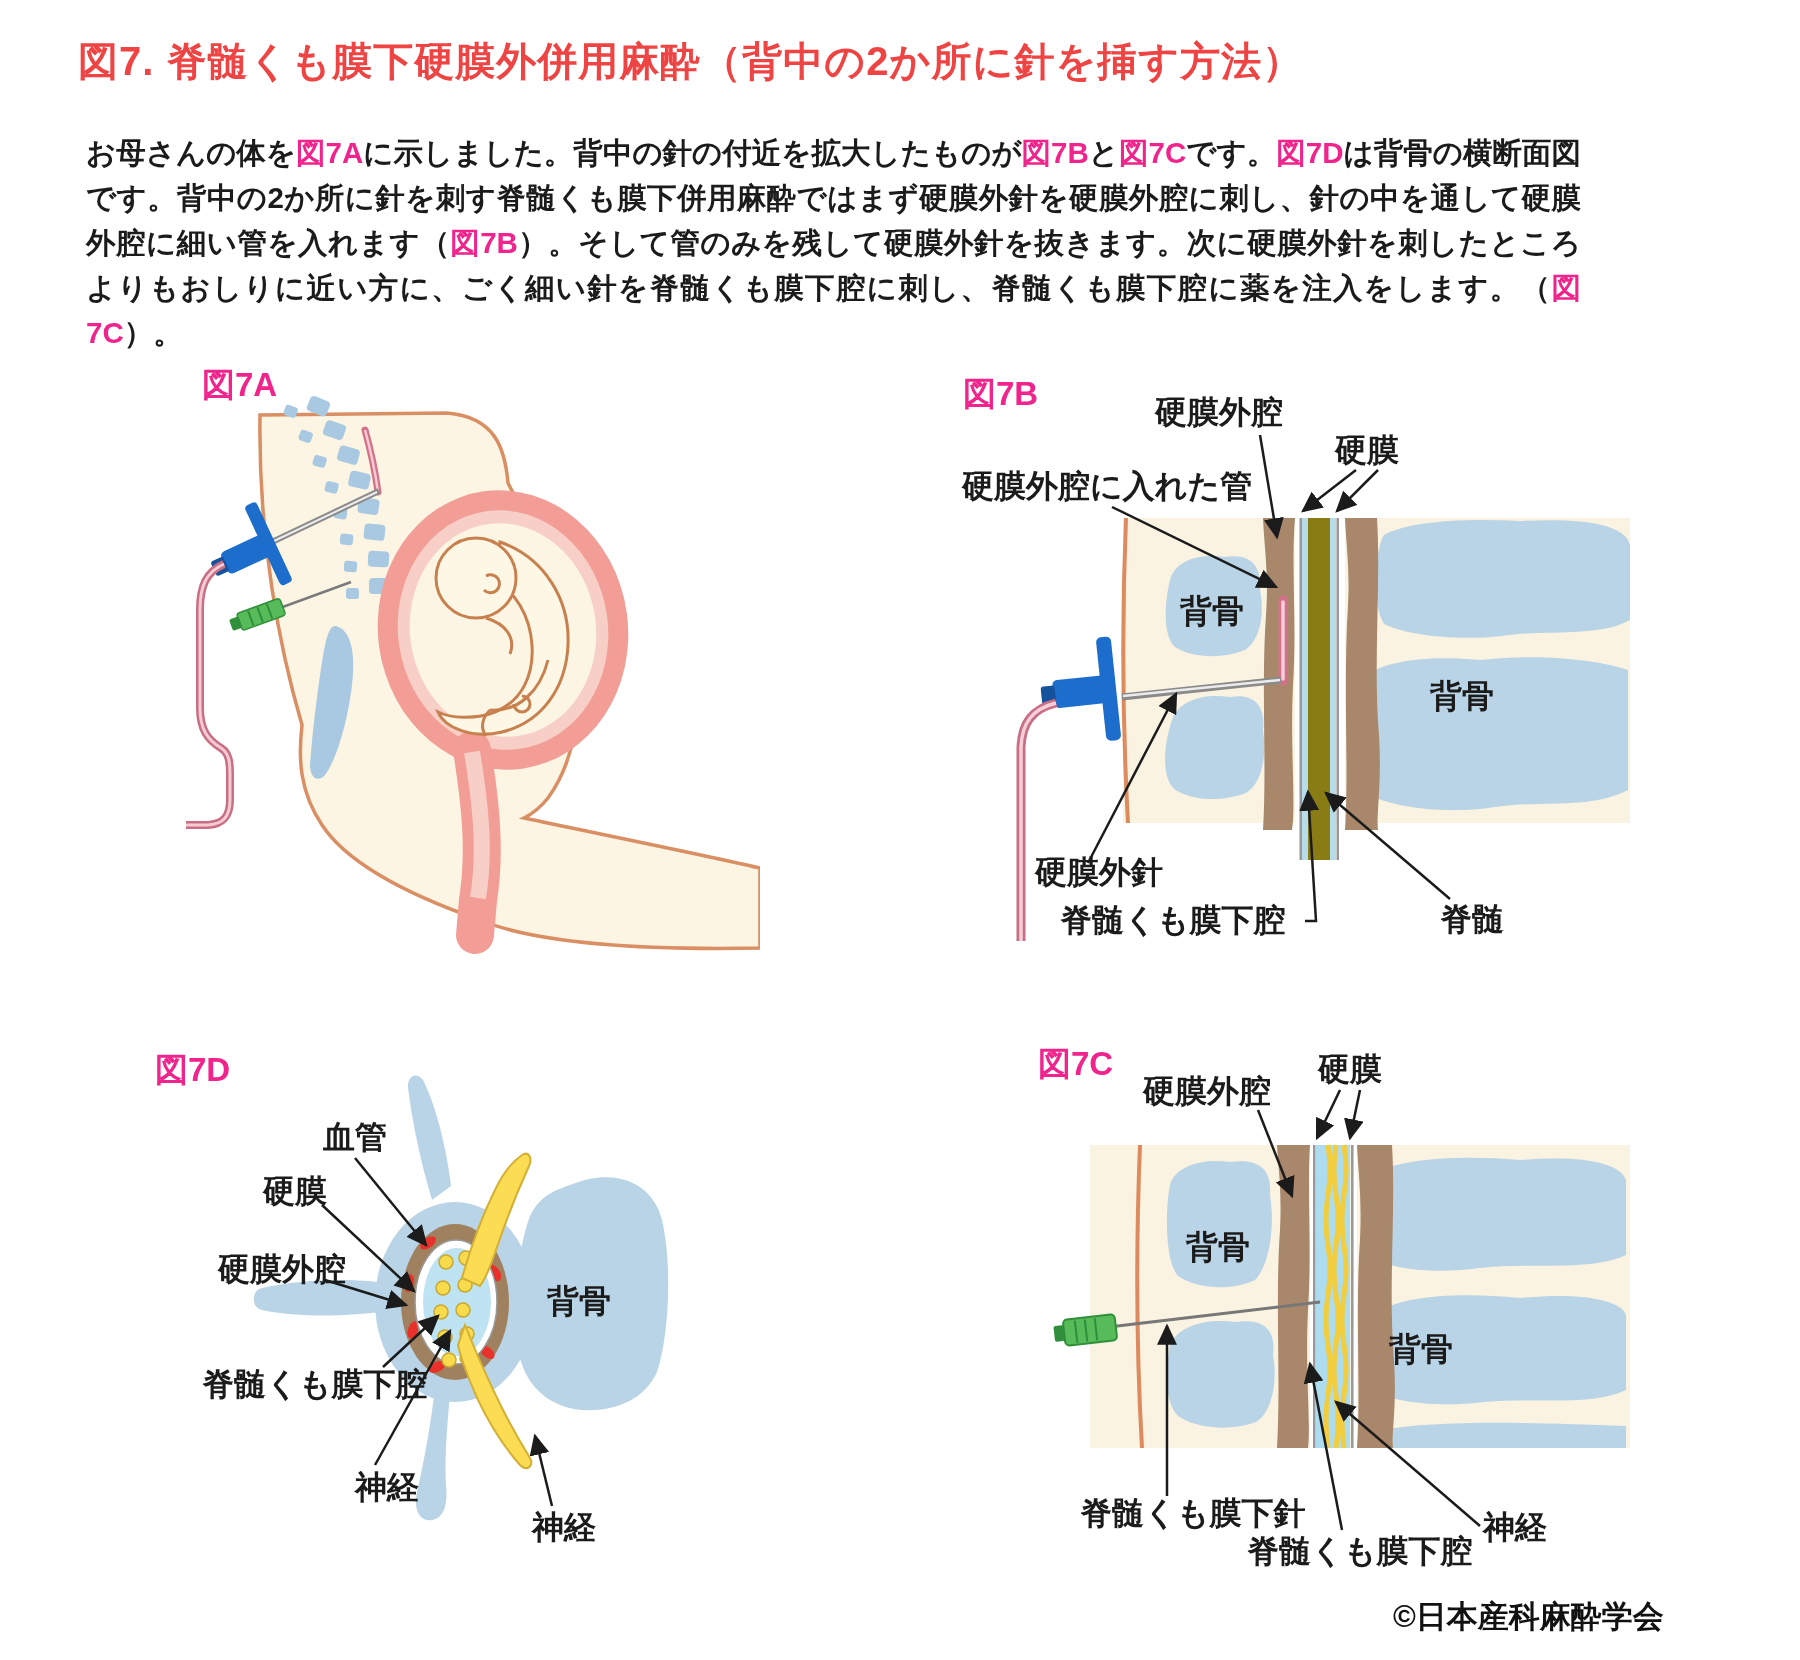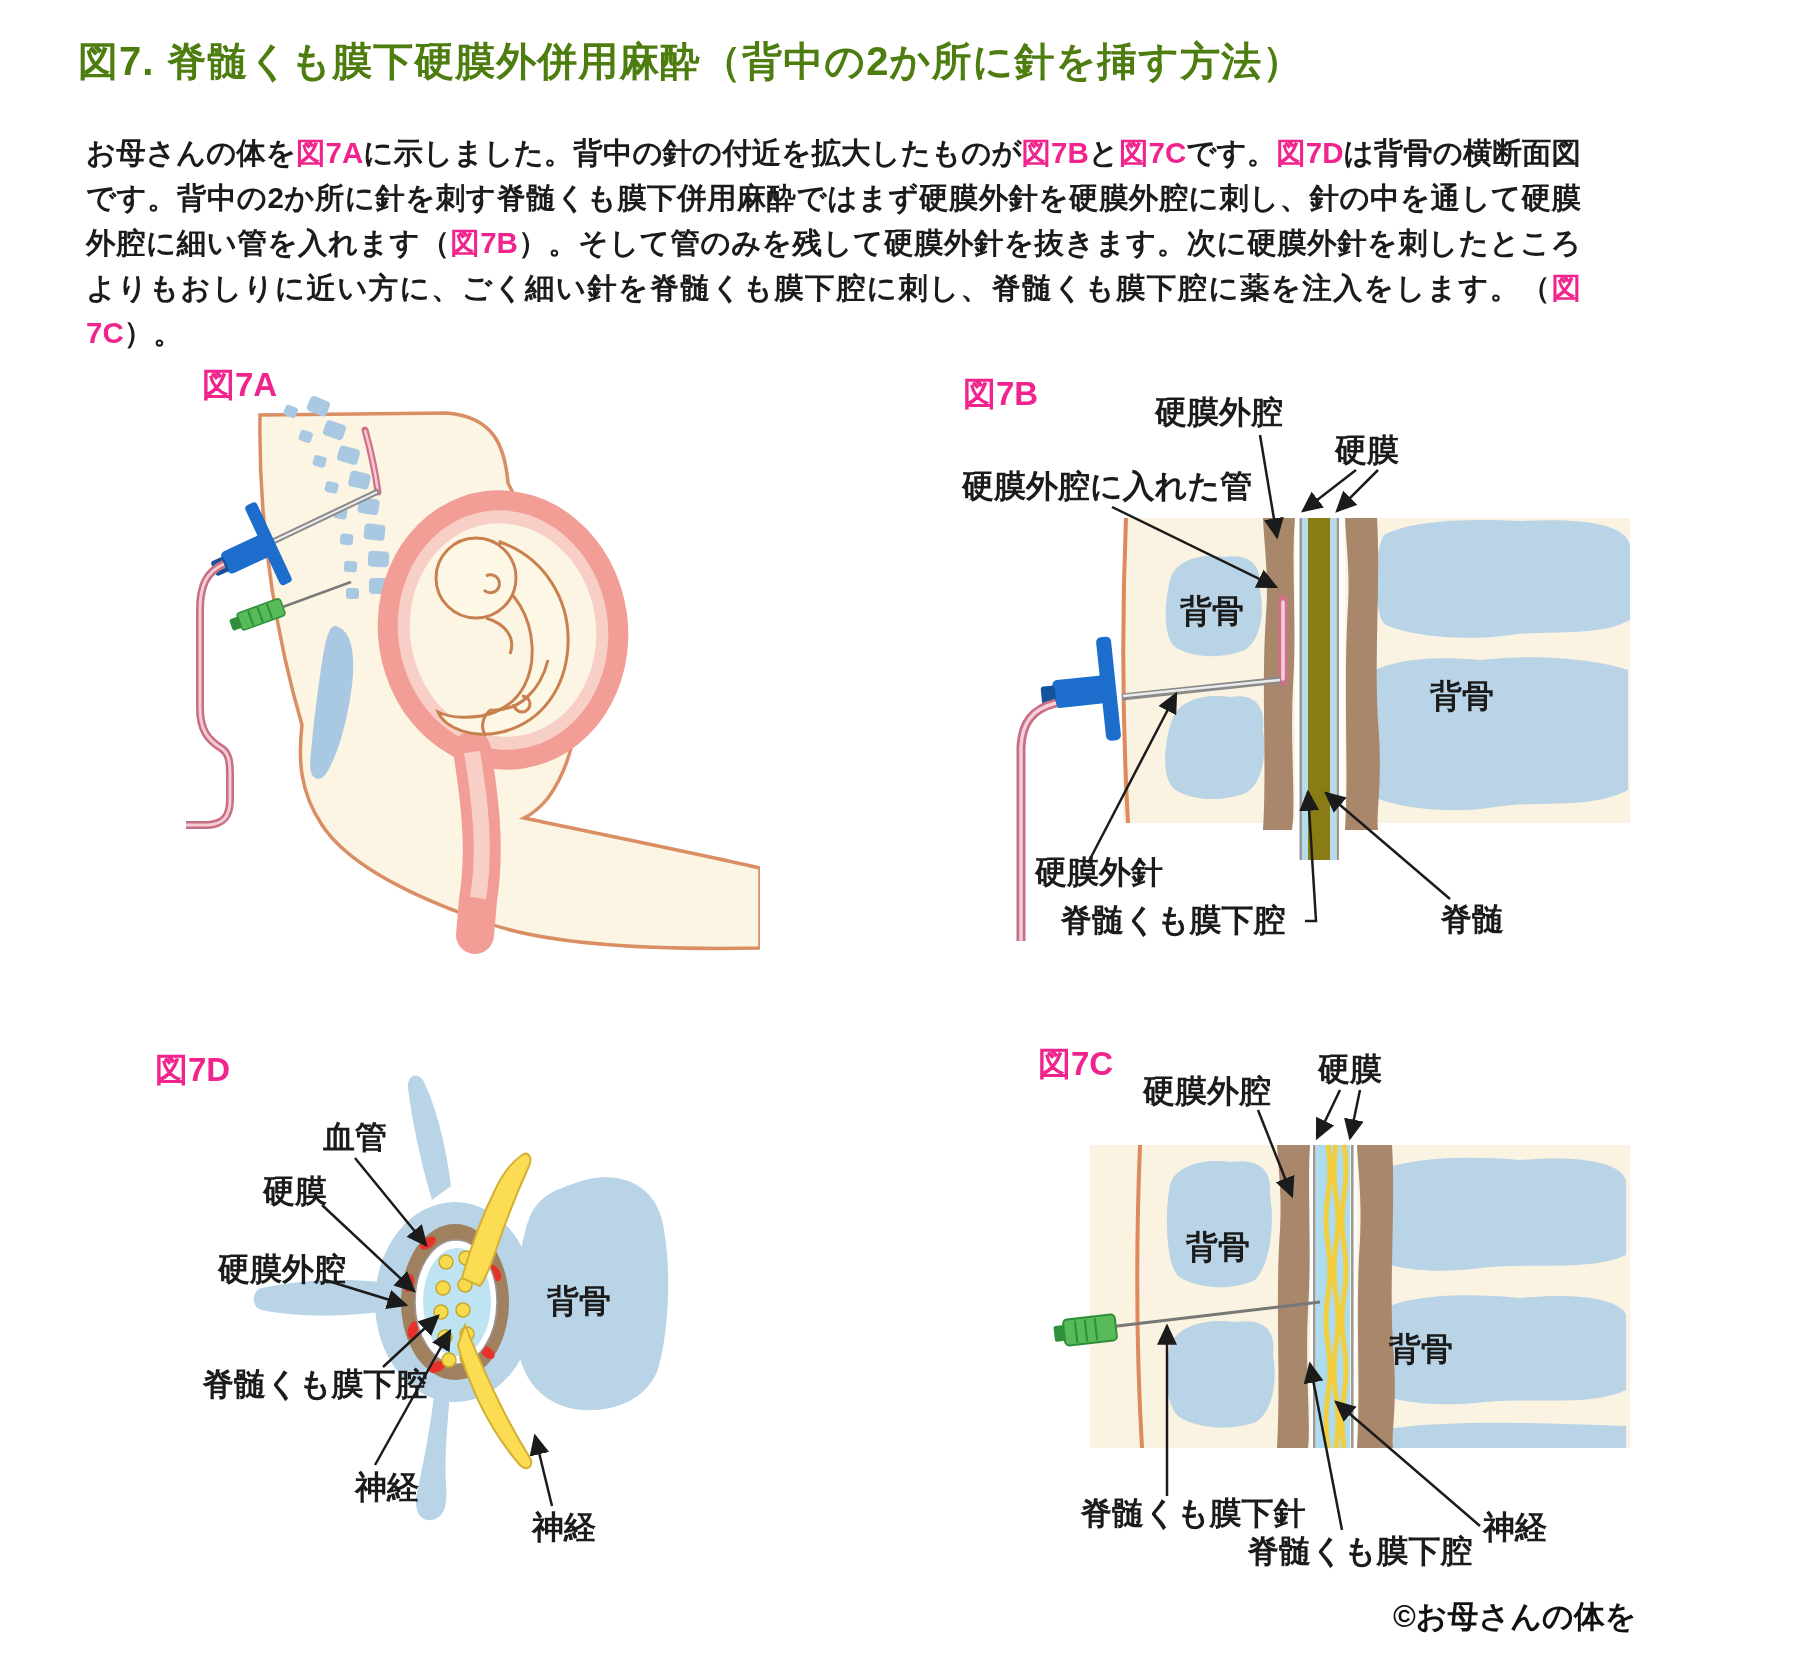--- a/index.html
+++ b/index.html
@@ -6,7 +6,7 @@
   body{width:1800px;height:1660px;background:#ffffff;position:relative;
        font-family:"Liberation Sans",sans-serif;overflow:hidden;}
   .page-title{position:absolute;left:78px;top:34px;font-size:40px;font-weight:bold;
-       color:#4d7c0f;letter-spacing:1px;}
+       color:#ef4444;letter-spacing:1px;}
   .intro{position:absolute;left:78px;top:122px;width:1495px;font-size:29.5px;
        font-weight:bold;color:#1b1b1b;line-height:45px;margin:8px;text-align:justify;}
   .intro .ref{color:#F0248C;}

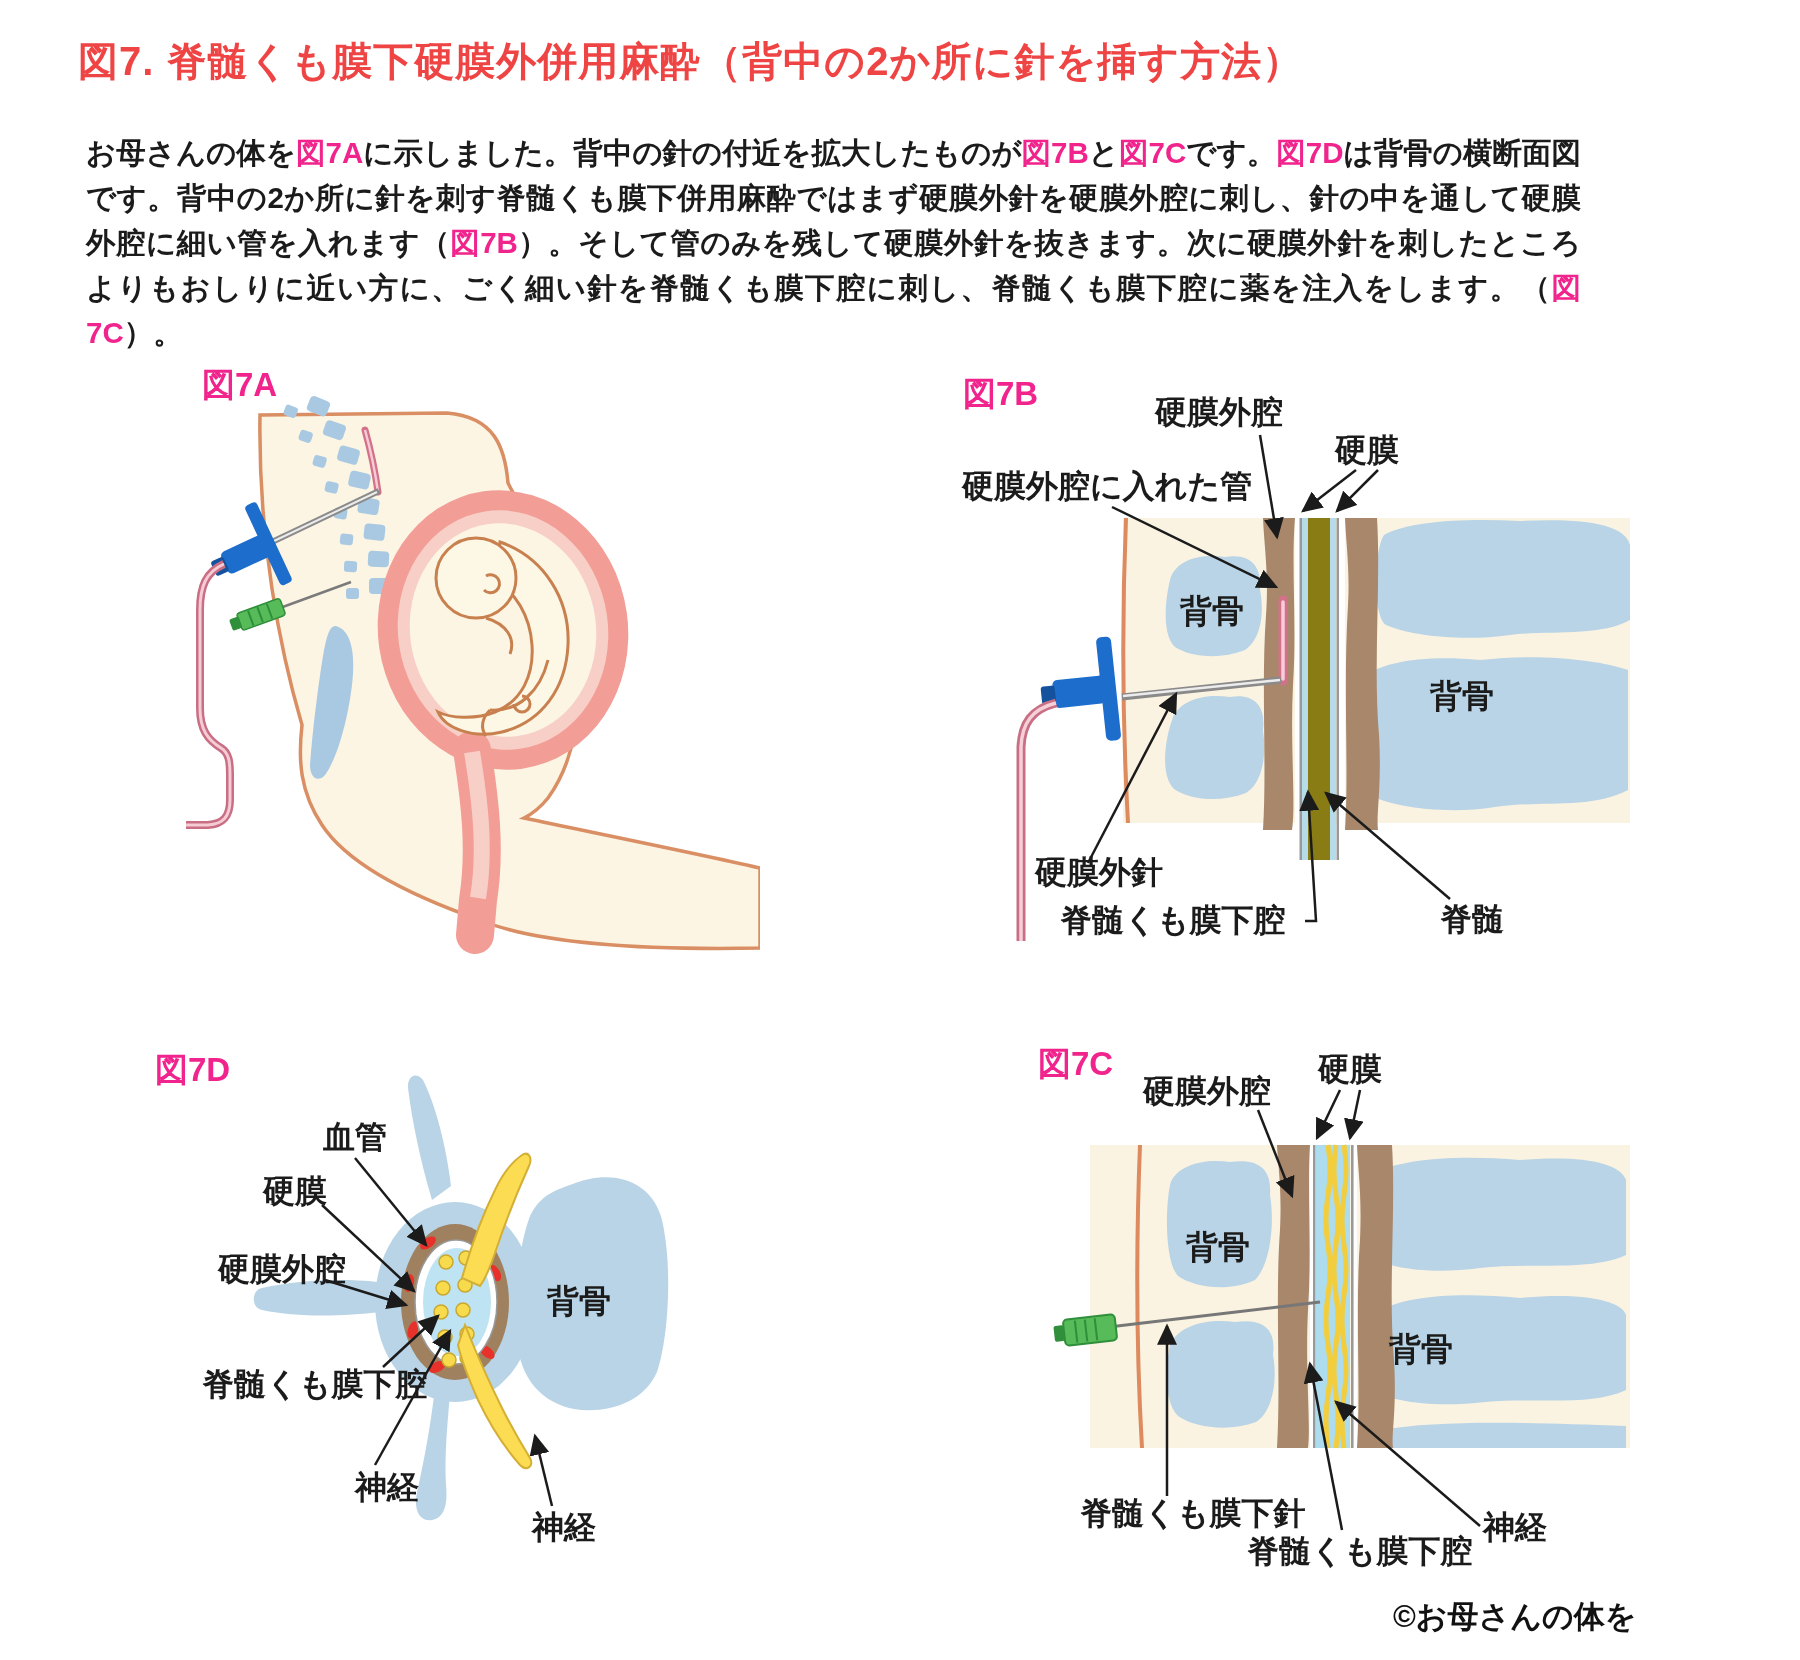--- a/index.html
+++ b/index.html
@@ -283,6 +283,6 @@
   <text x="429" y="272" text-anchor="middle">背骨</text>
 </svg>
 
-<div class="copyright">©お母さんの体を</div>
+<div class="copyright">©日本産科麻酔学会</div>
 
 </body></html>

